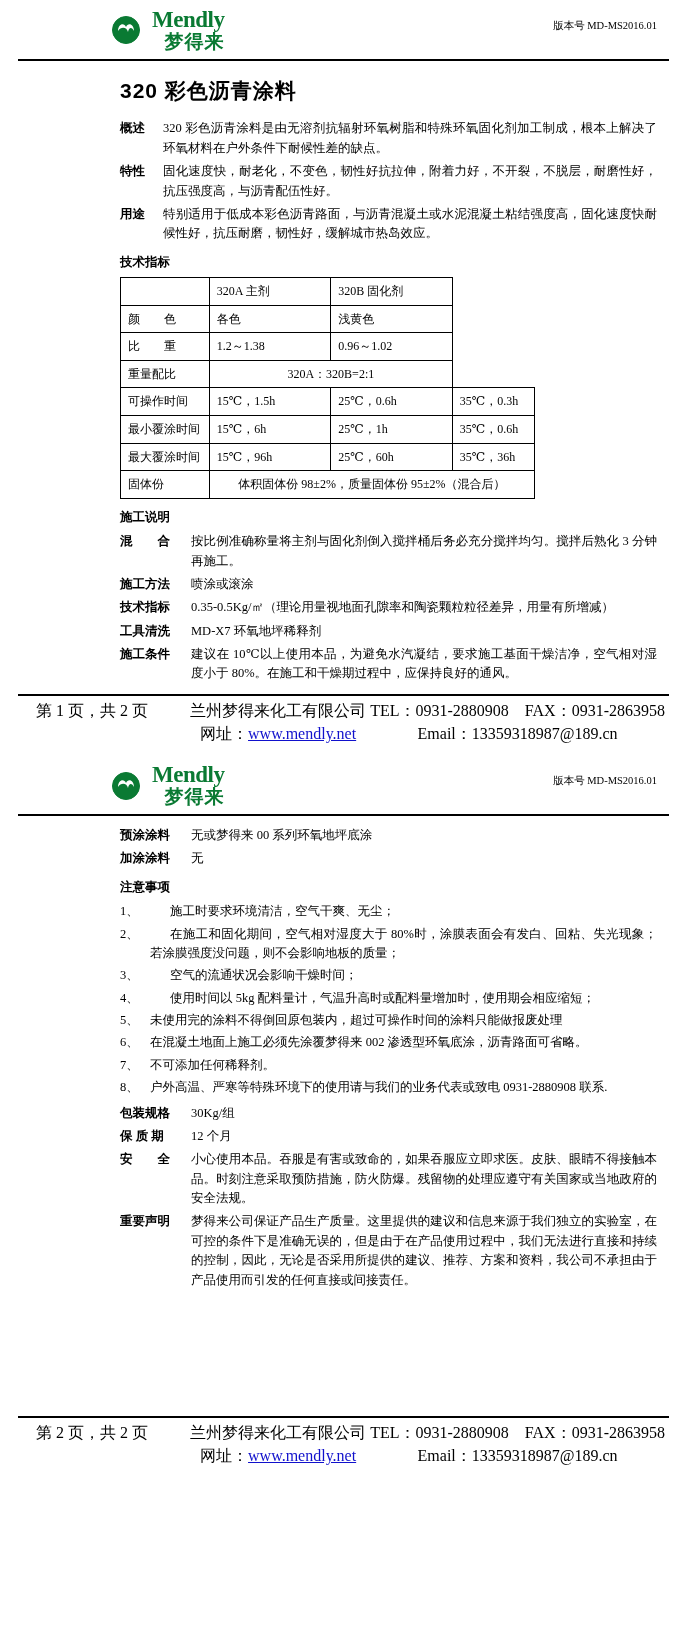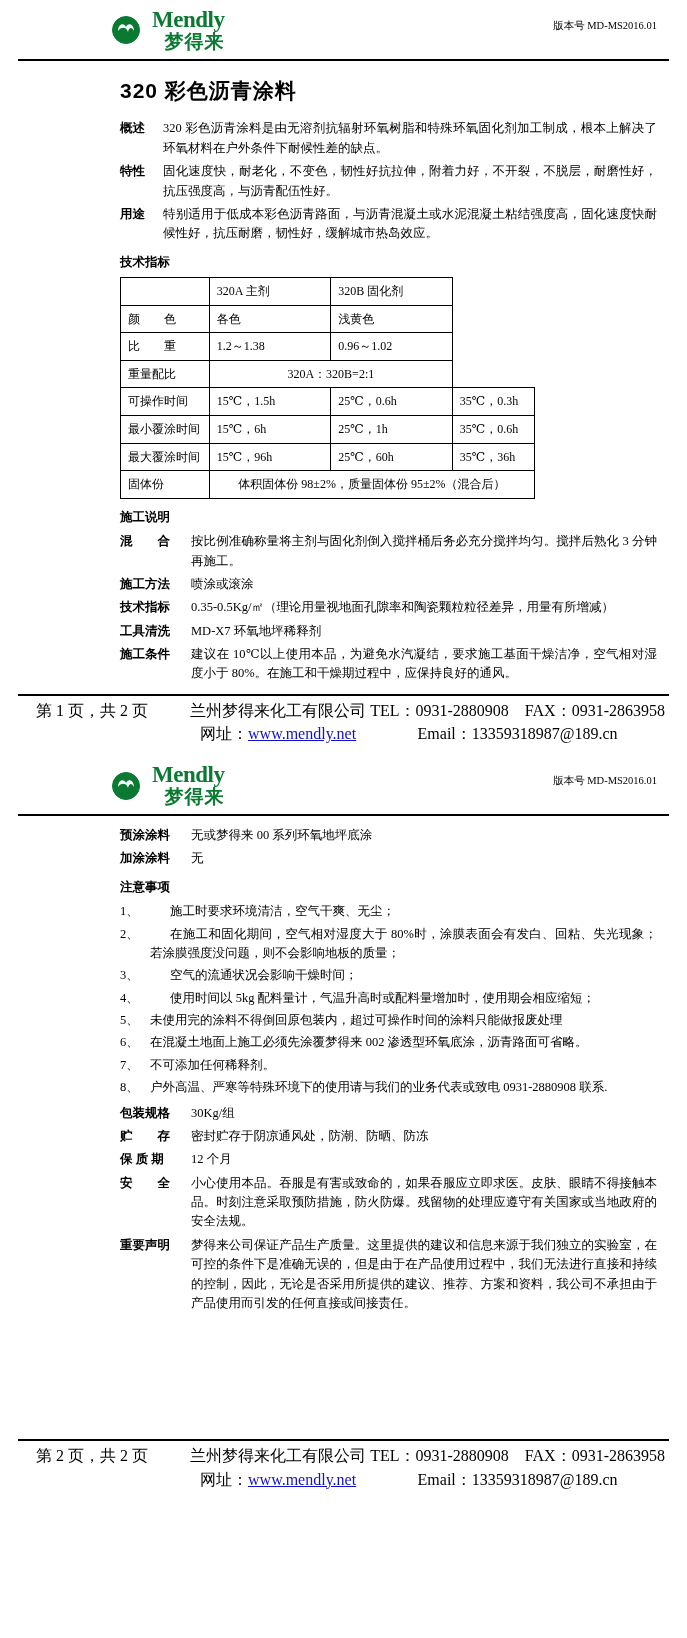--- a/index.html
+++ b/index.html
@@ -380,10 +380,6 @@
       <div class="txt">30Kg/组</div>
     </div>
     <div class="row">
-      <div class="lbl w5">贮　　存</div>
-      <div class="txt">密封贮存于阴凉通风处，防潮、防晒、防冻</div>
-    </div>
-    <div class="row">
       <div class="lbl w5">保 质 期</div>
       <div class="txt">12 个月</div>
     </div>

